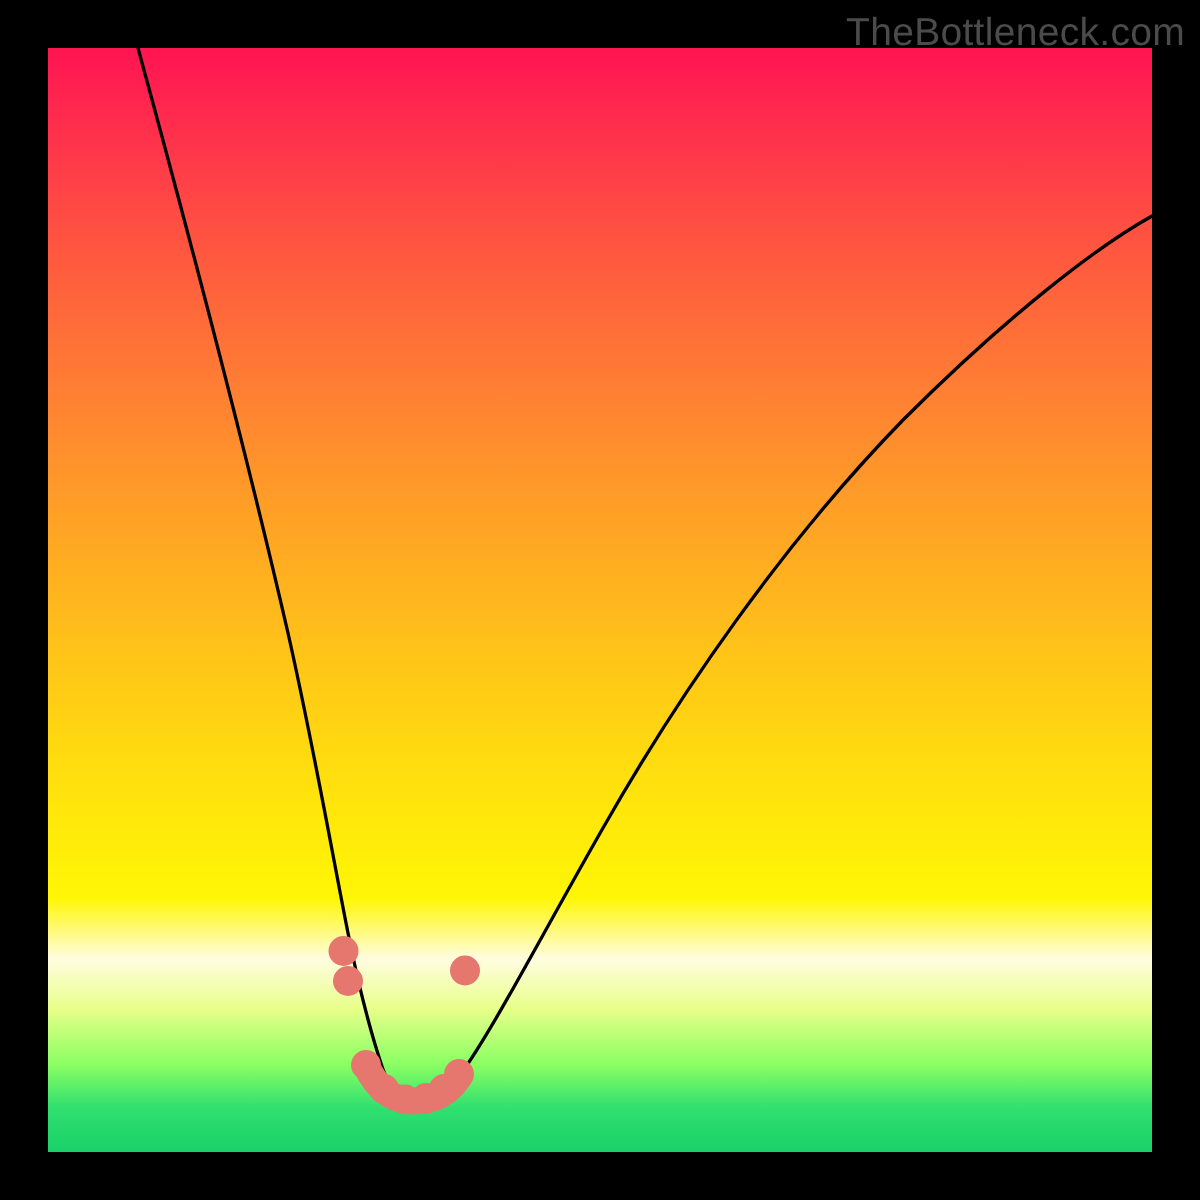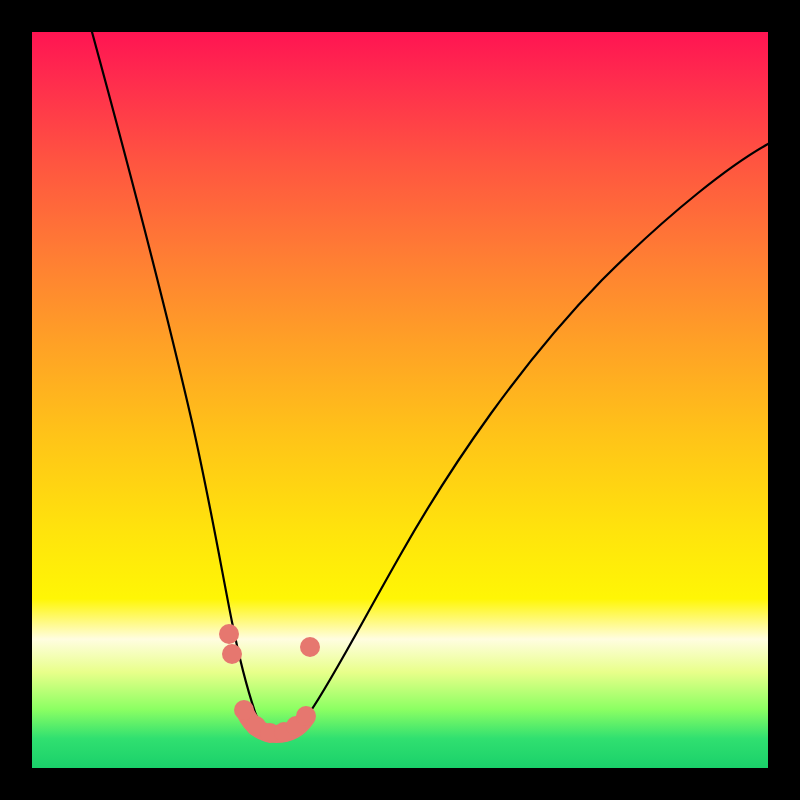--- a/index.html
+++ b/index.html
@@ -114,6 +114,7 @@
     </svg>
   </div>
 
+  <div class="watermark">TheBottleneck.com</div>
 </div>
 
 </body></html>

